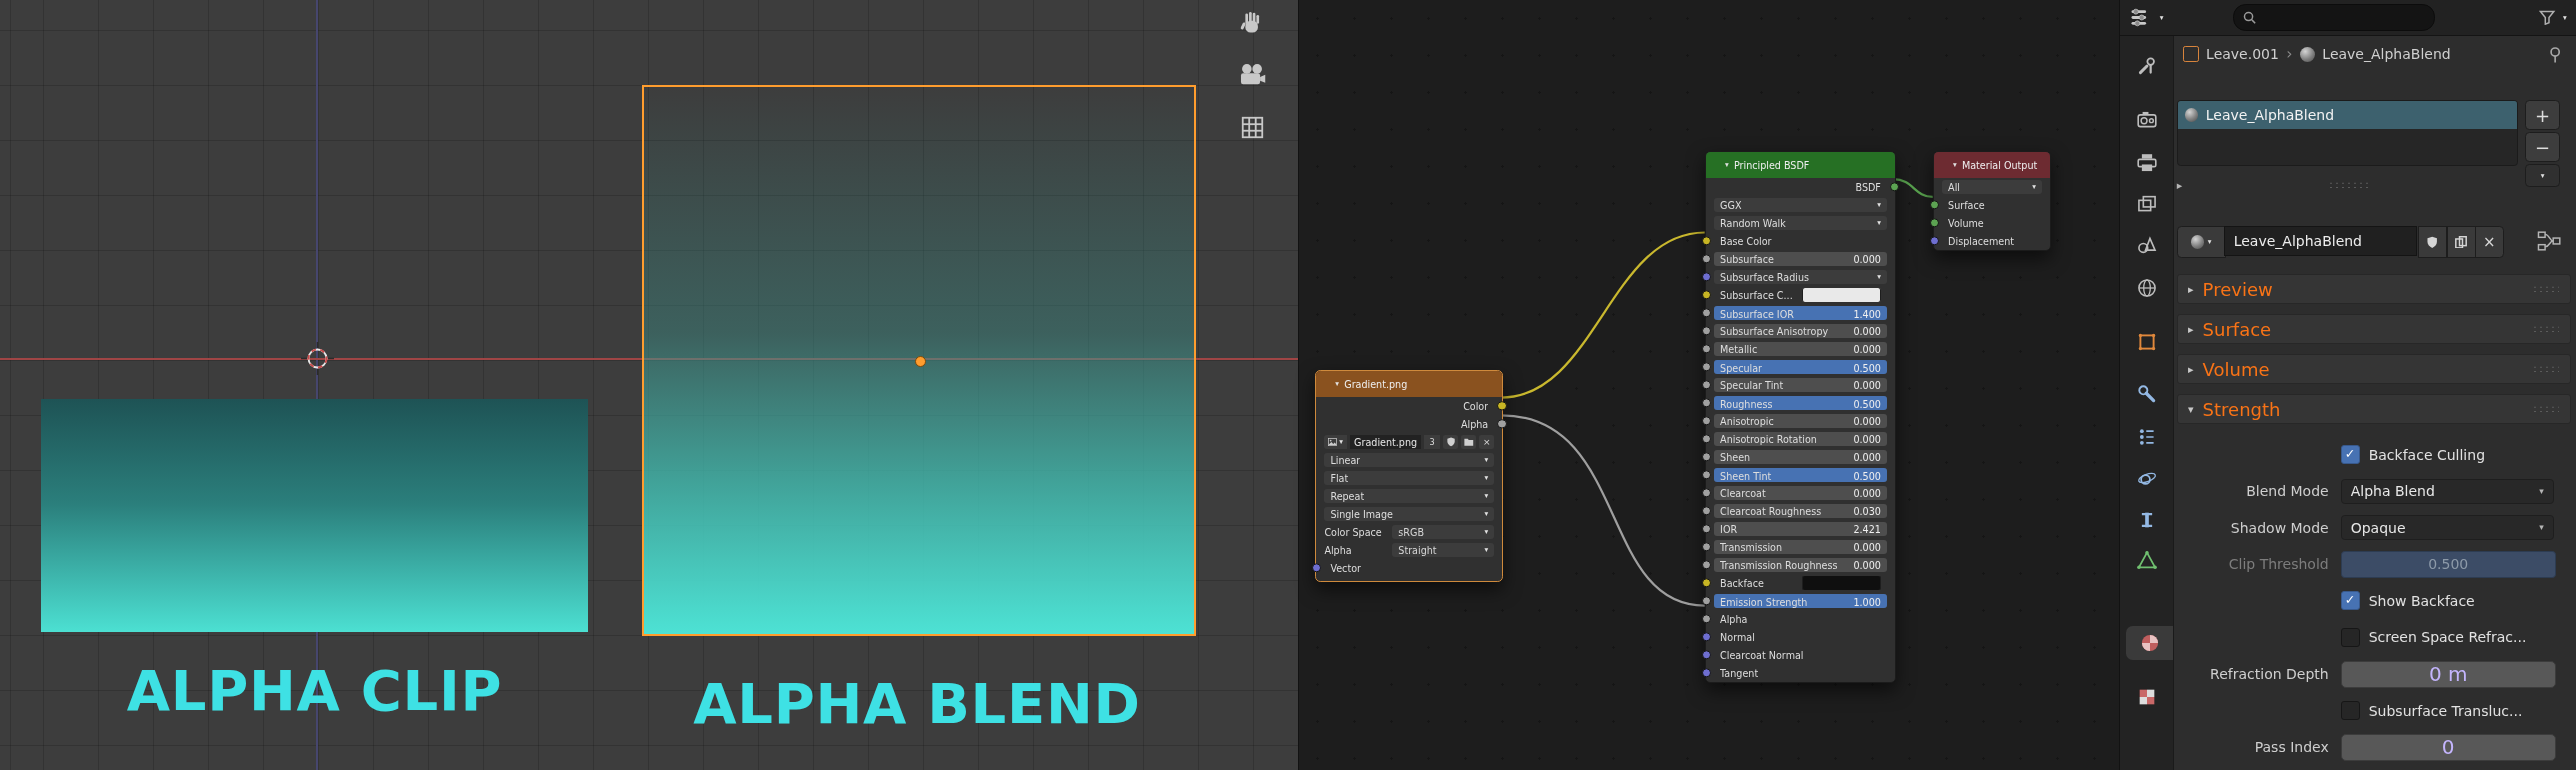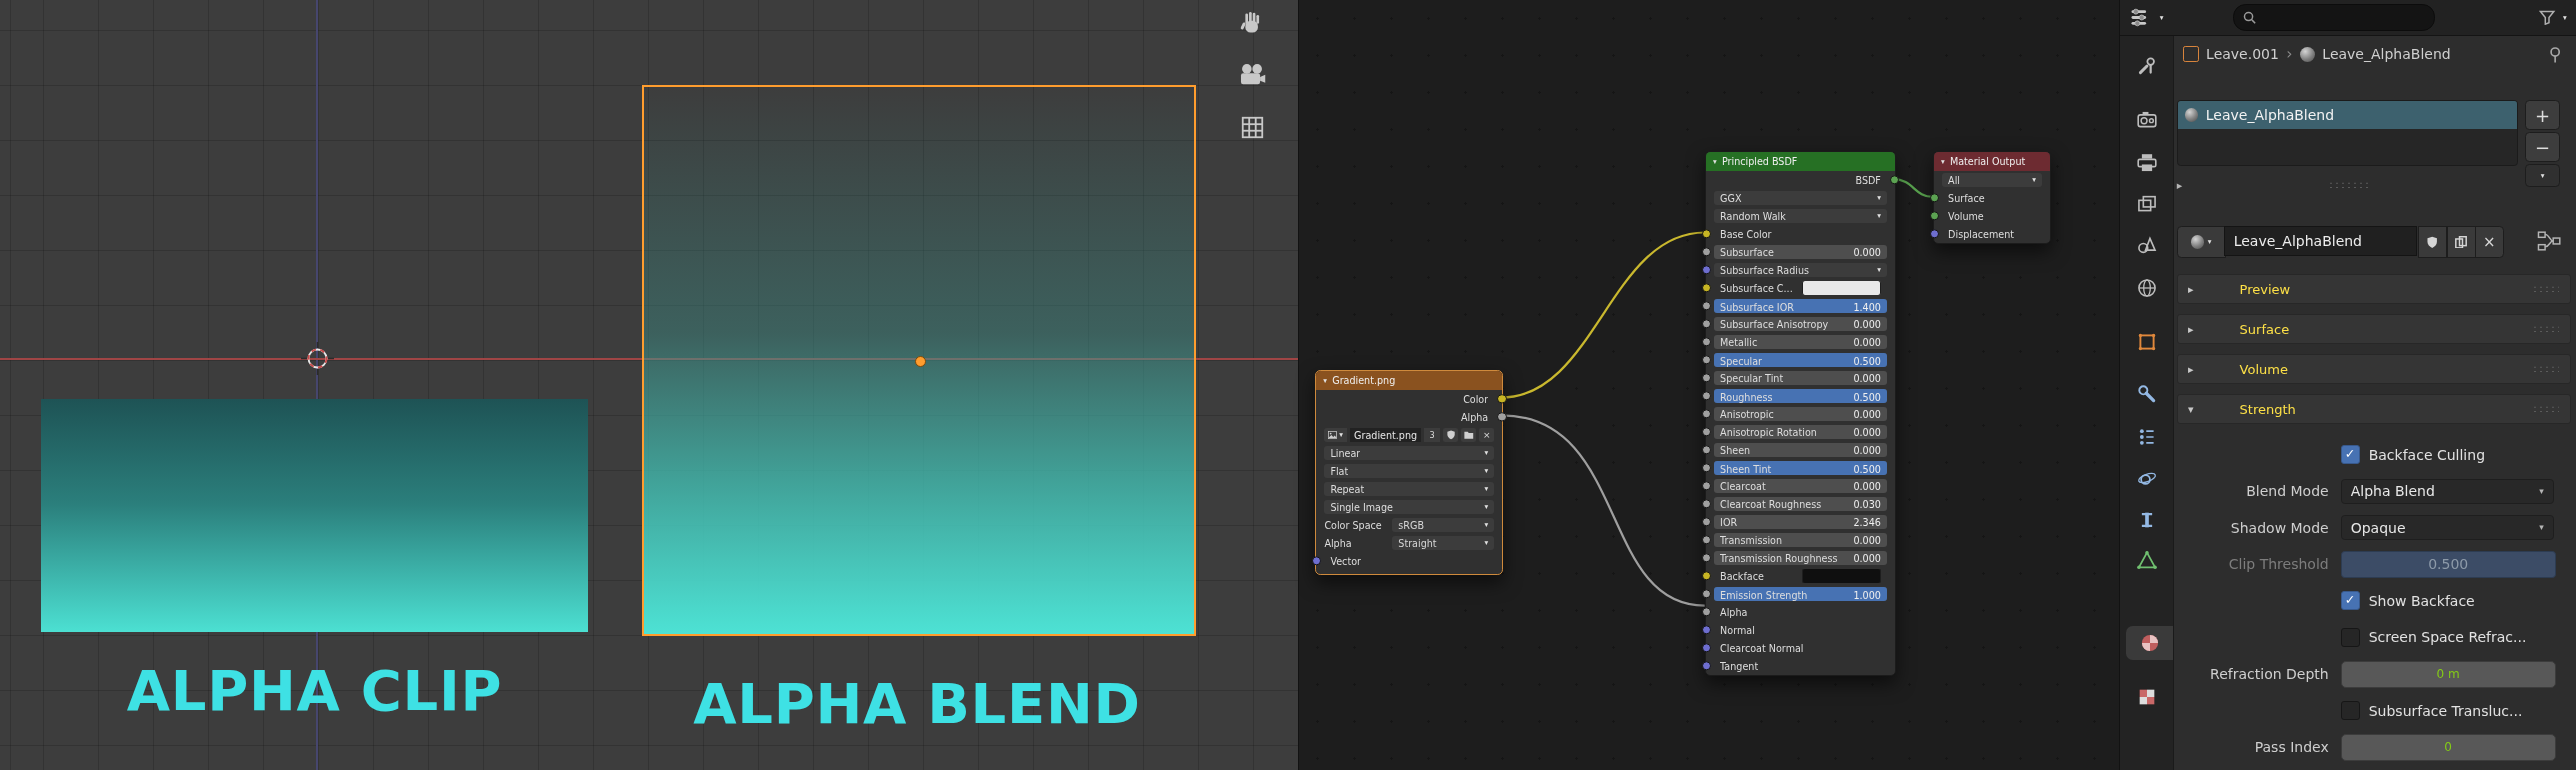--- a/index.html
+++ b/index.html
@@ -34,7 +34,7 @@
   .node{position:absolute;background:#303030;border:0.7px solid #1b1b1b;border-radius:5.2px;
     box-shadow:0 7.4px 18px rgba(0,0,0,.55);font-size:9.6px;color:#d6d6d6;}
   .node.selected{border-color:#cf8a3c;}
-  .node-header{height:19px;display:flex;align-items:center;gap:5.2px;padding:0 7px;
+  .node-header{height:26px;display:flex;align-items:center;gap:5.2px;padding:0 19px;
     border-radius:4.4px 4.4px 0 0;color:#efefef;font-size:9.6px;white-space:nowrap;}
   .hdr-tex{background:#8a521f;} .hdr-bsdf{background:#267024;} .hdr-out{background:#6d2b31;}
   .cx{font-size:7.4px;color:#e2e2e2;line-height:1;} .cx::after{content:"▾";}

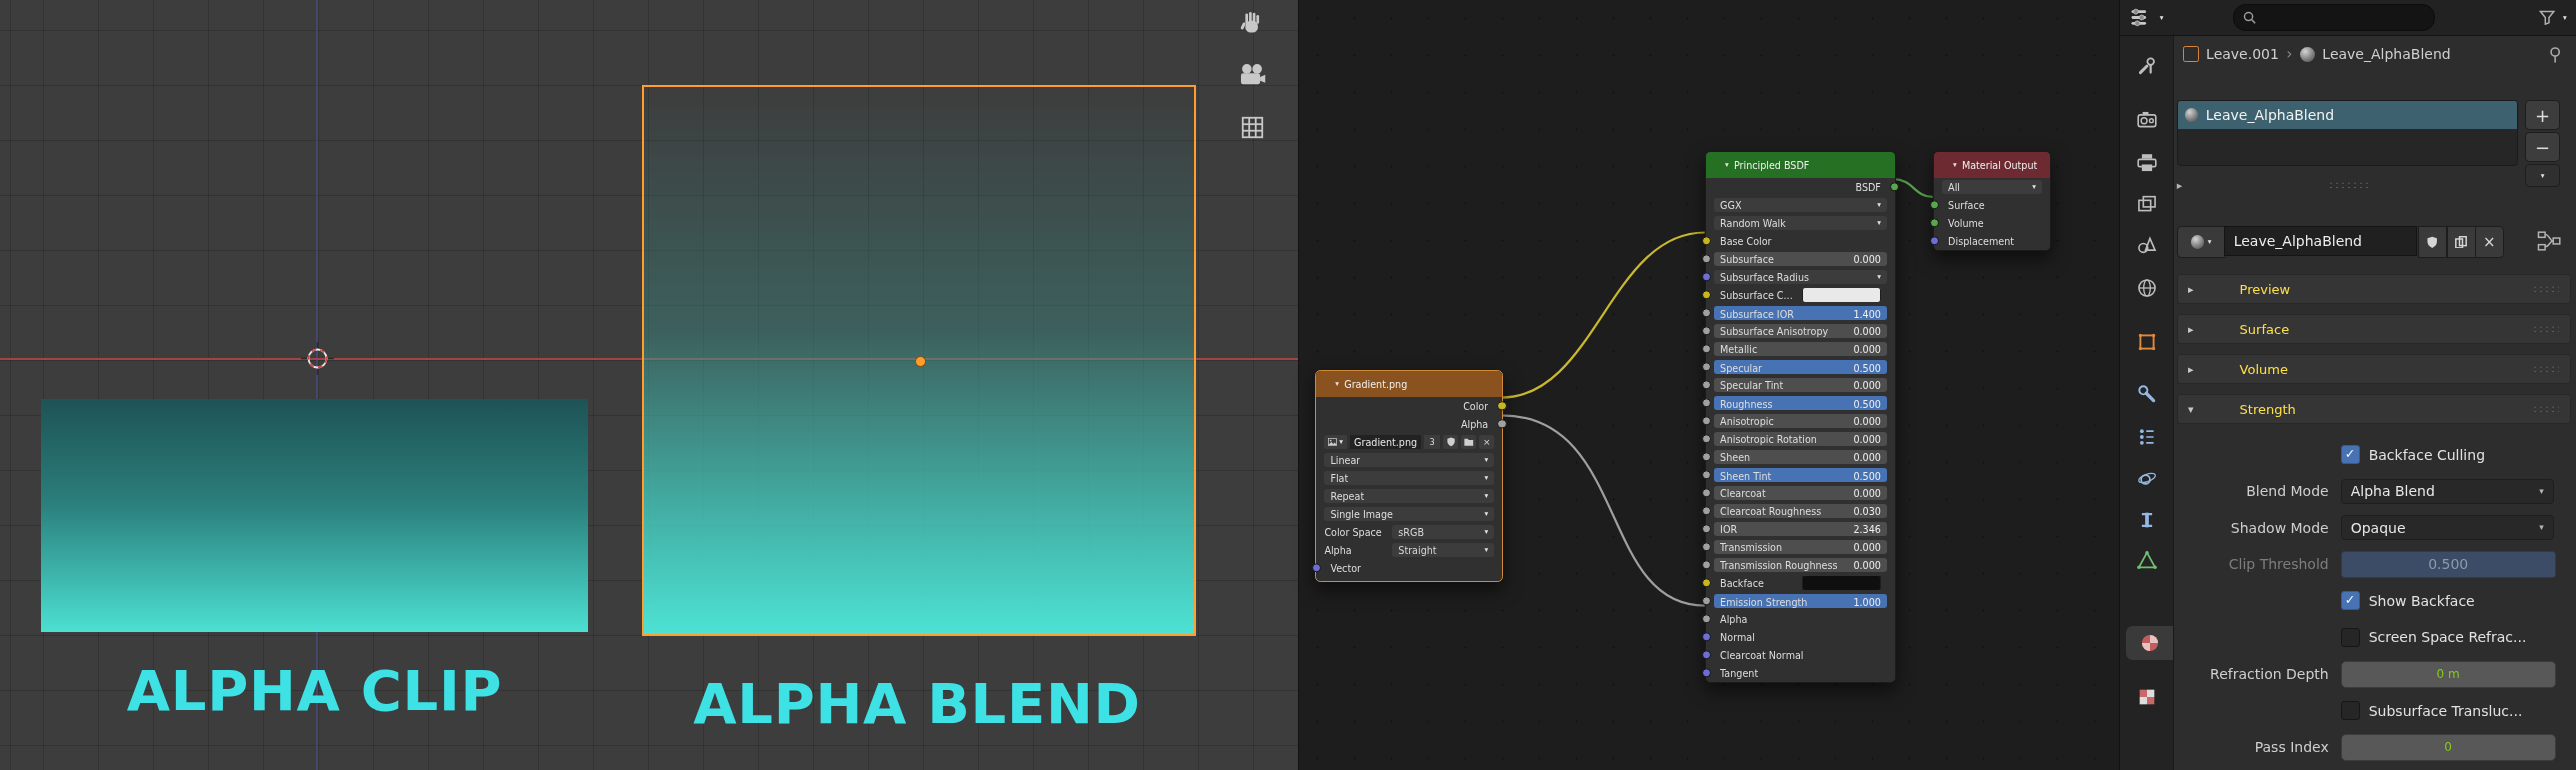--- a/index.html
+++ b/index.html
@@ -113,7 +113,7 @@
     border-radius:3px;display:flex;align-items:center;gap:9px;padding:0 10.4px;box-sizing:border-box;}
   .p-chev::after{content:"▸";color:#c8c8c8;font-size:11px;}
   .panel.open .p-chev::after{content:"▾";}
-  .p-label{font-size:13px;color:#fde047;margin-left:37px;}
+  .p-label{font-size:18px;color:#f97316;}
   .panel .grip{margin-left:auto;width:27px;}
   #panel-preview{top:238px;} #panel-surface{top:278px;} #panel-volume{top:318px;} #panel-settings{top:358px;}
   #settings-body{position:absolute;left:3.7px;top:387px;width:394px;padding-top:18px;}

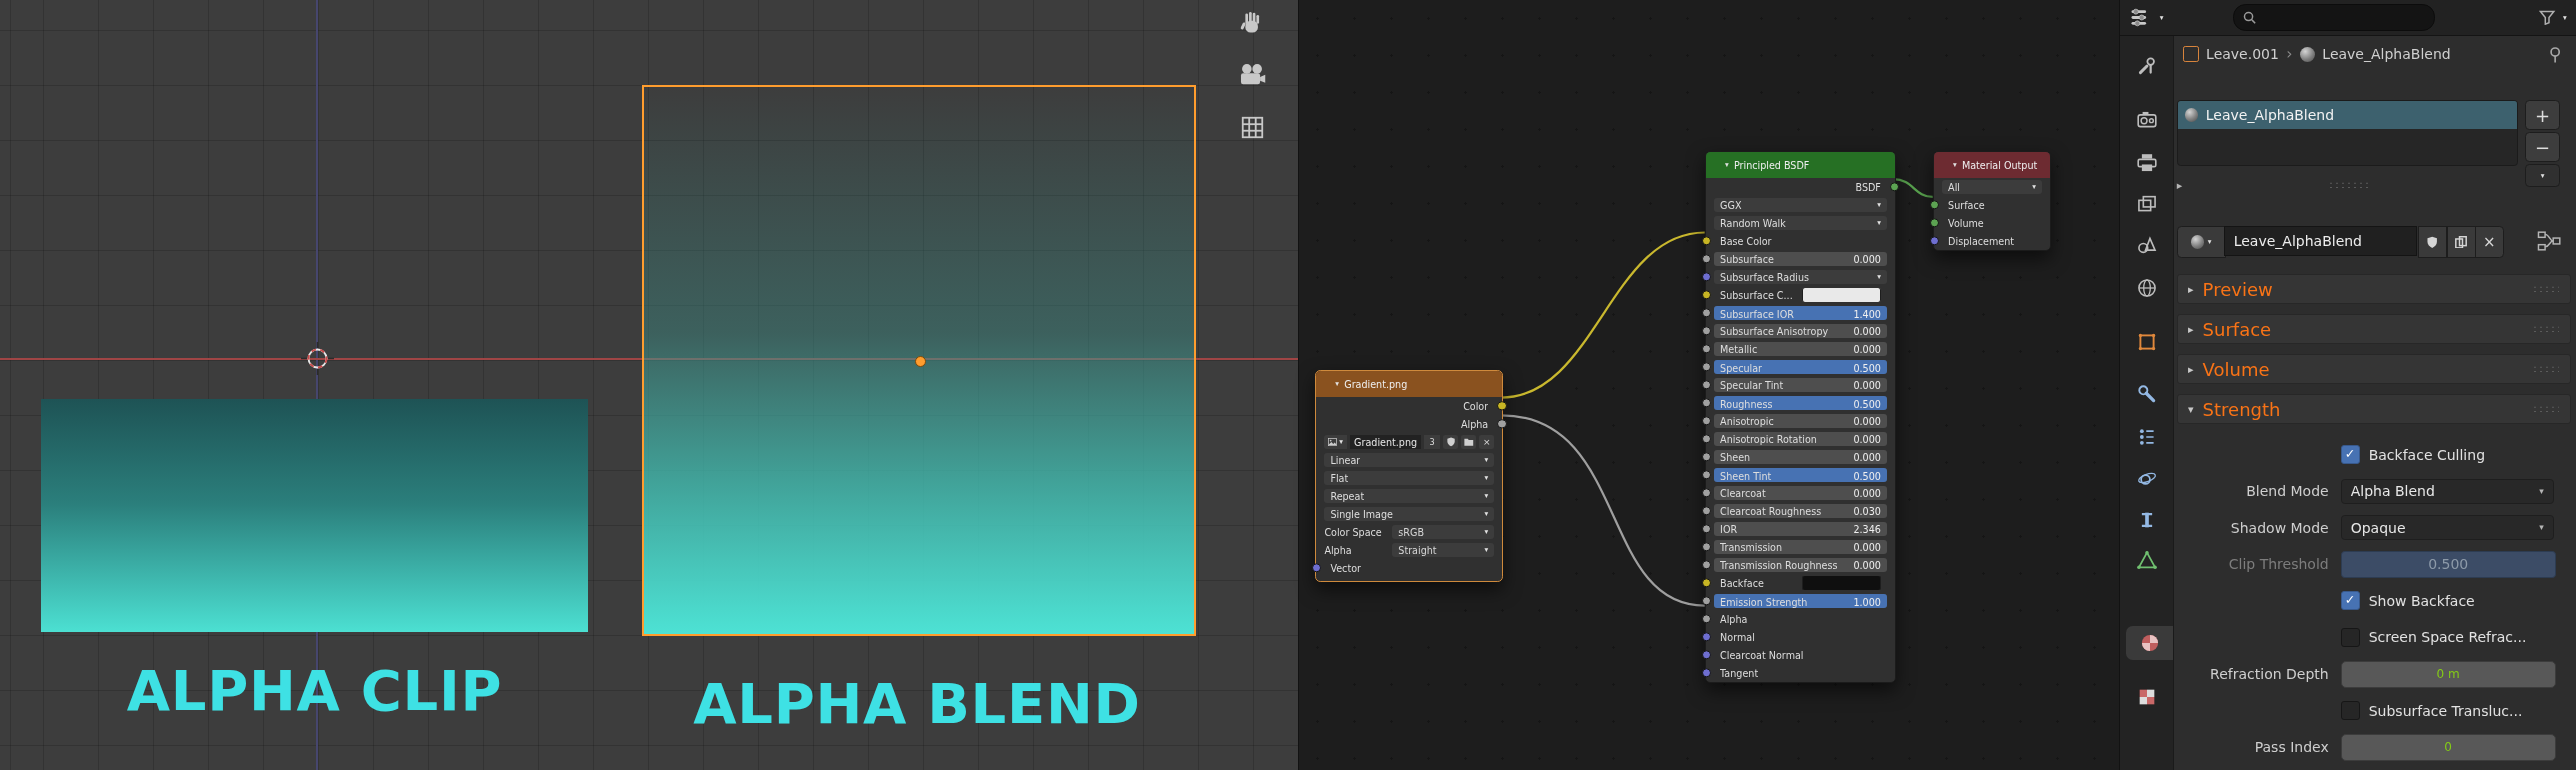--- a/index.html
+++ b/index.html
@@ -510,7 +510,7 @@
             <span class="nw">
 
               <span class="nlabel">IOR</span>
-              <span class="nvalue">2.346</span>
+              <span class="nvalue">2.421</span>
 
             </span>
 

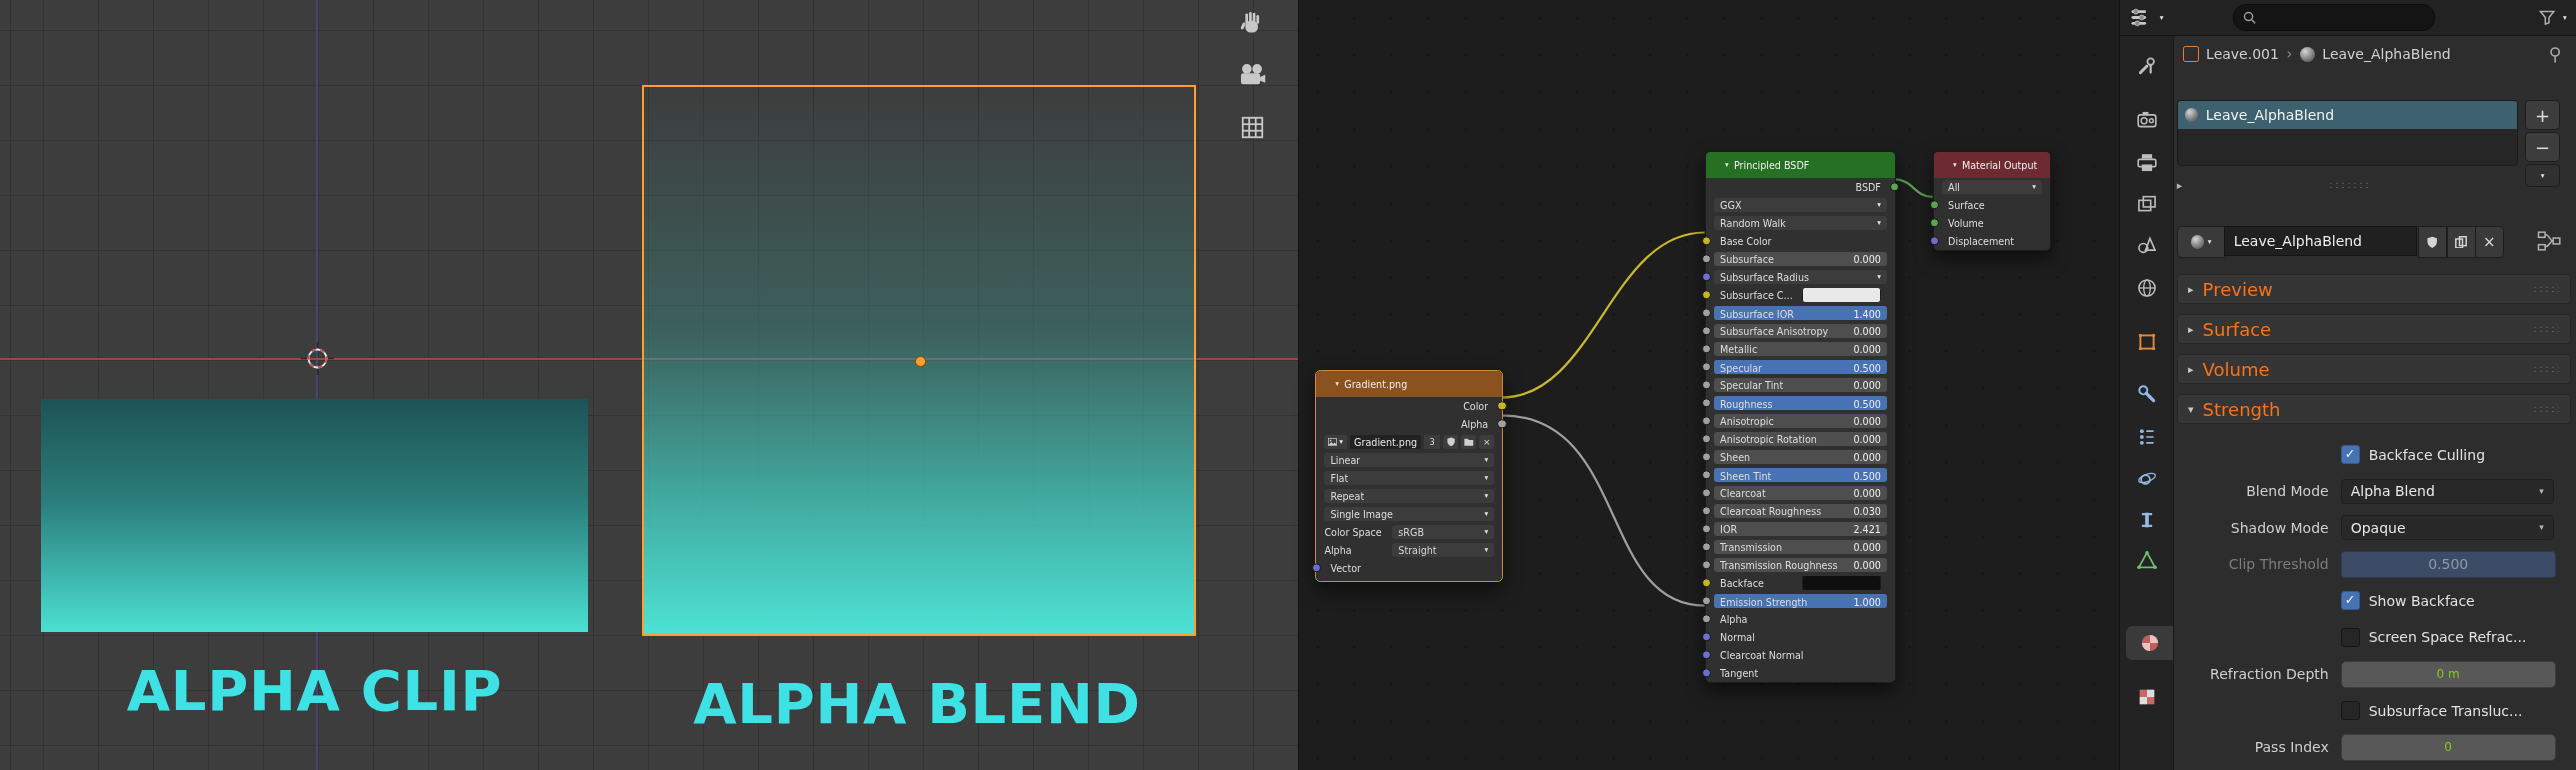--- a/index.html
+++ b/index.html
@@ -132,7 +132,7 @@
     align-items:center;justify-content:center;color:#aeb9c6;font-size:14px;}
   .s-row.slider .s-slider{display:flex;}
   .s-field{display:none;width:213px;height:25px;background:#585858;border:0.7px solid #3c3c3c;border-radius:5px;
-    align-items:center;justify-content:center;color:#84cc16;font-size:12px;}
+    align-items:center;justify-content:center;color:#c4b5fd;font-size:20px;}
   .s-row.field .s-field{display:flex;}
   .s-row.disabled .s-label{color:#7d7d7d;}
   .s-row.disabled .s-slider{background:#3c4c66;color:#8d9aa9;}

